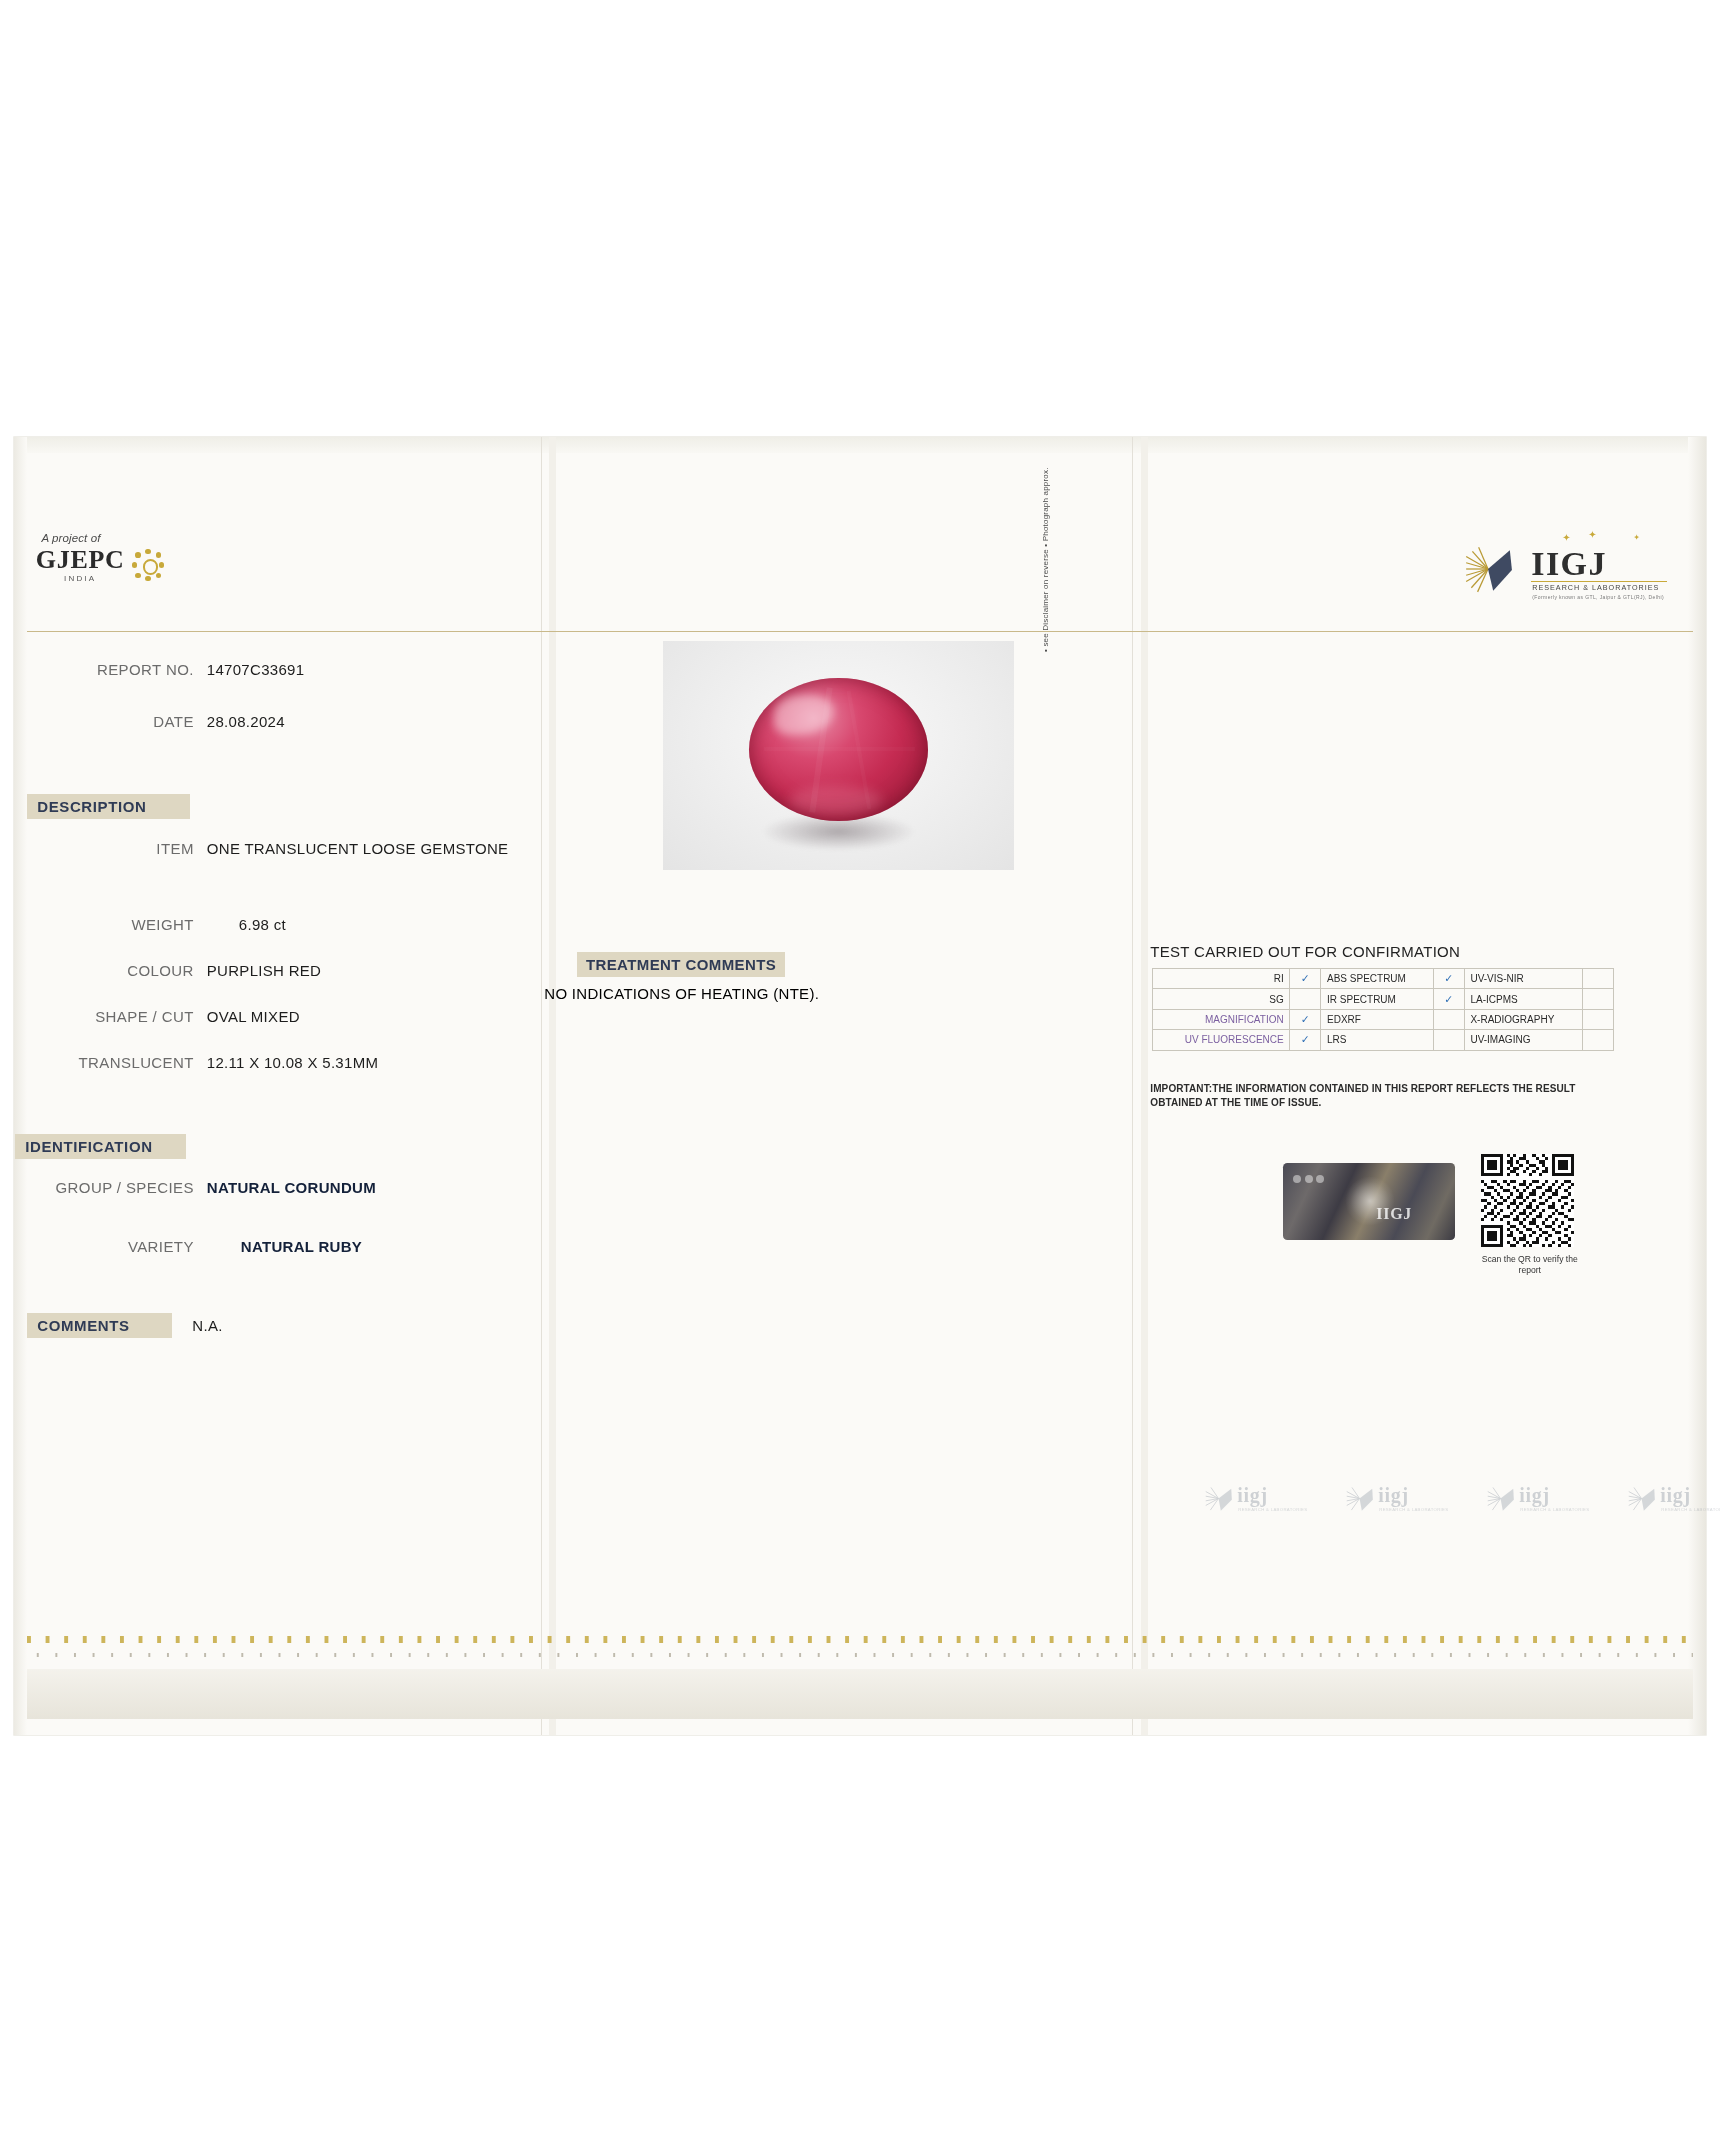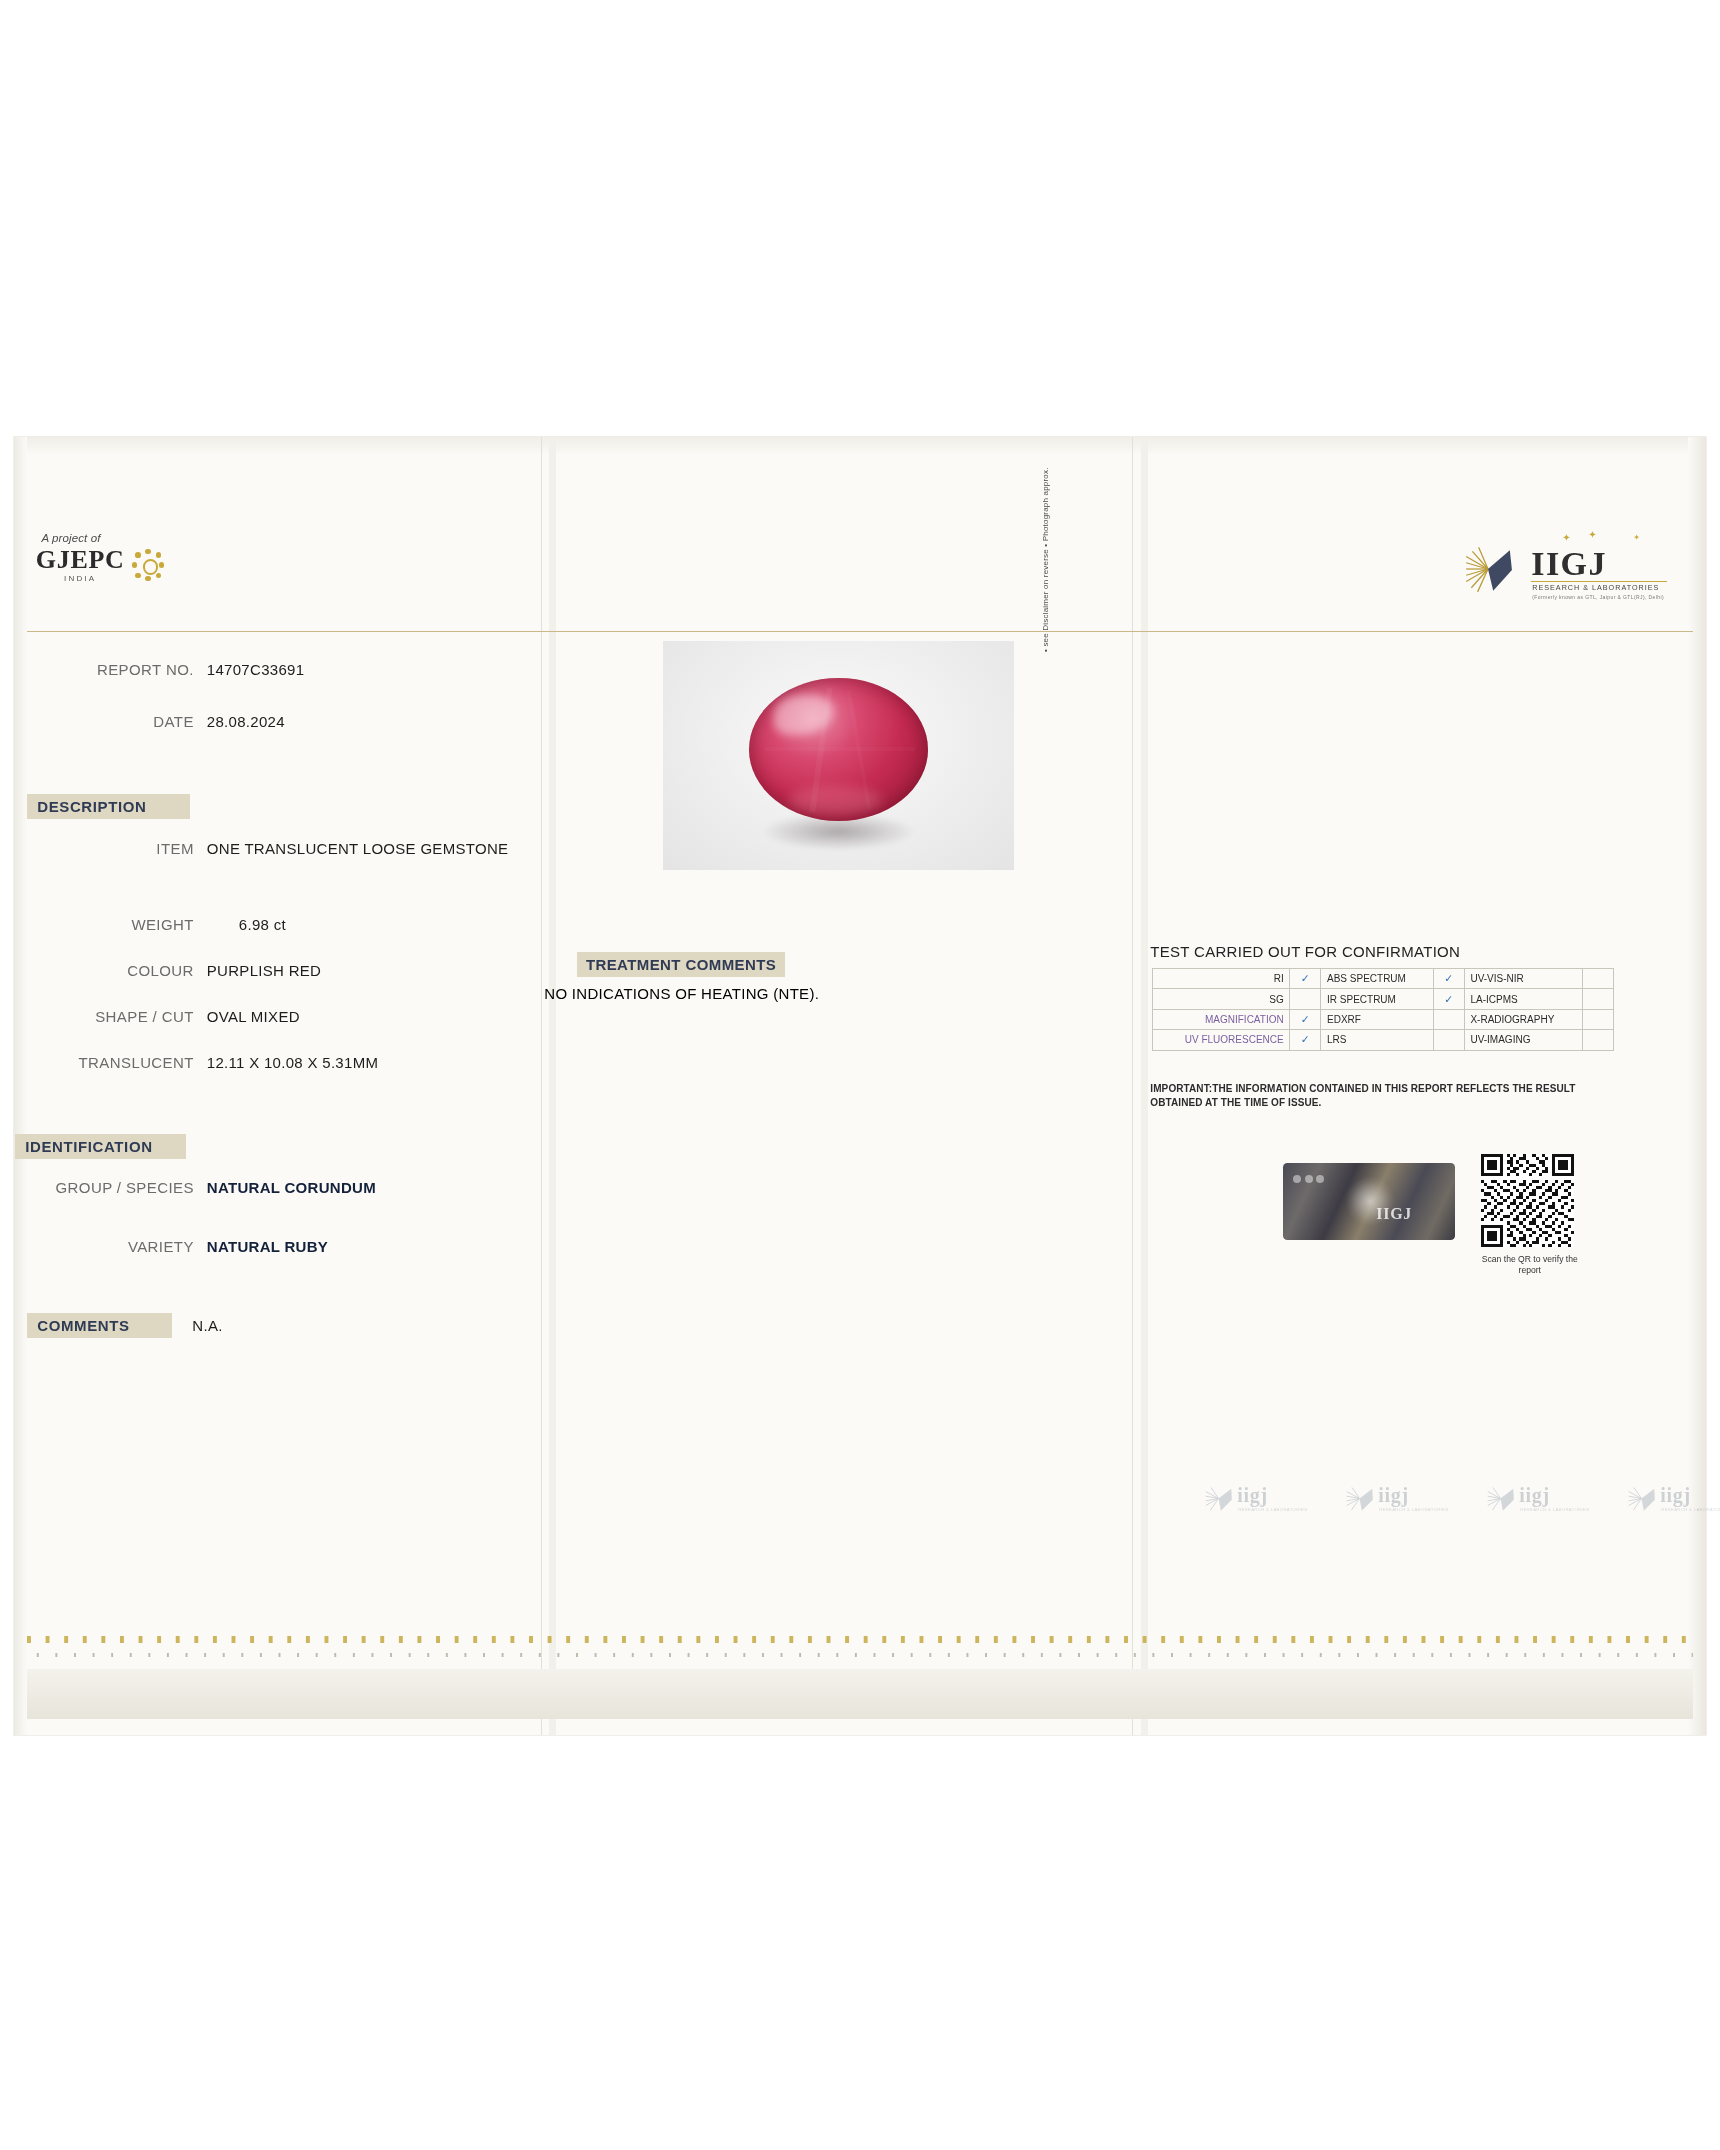--- a/index.html
+++ b/index.html
@@ -563,7 +563,7 @@
     <div class="field-label">GROUP / SPECIES</div>
     <div class="field-value bold">NATURAL CORUNDUM</div>
   </div>
-  <div class="field-row" style="left:21.5px; top:801px;">
+  <div class="field-row" style="left:21.5px; top:801px;gap:34px;">
     <div class="field-label">VARIETY</div>
     <div class="field-value bold">NATURAL RUBY</div>
   </div>

